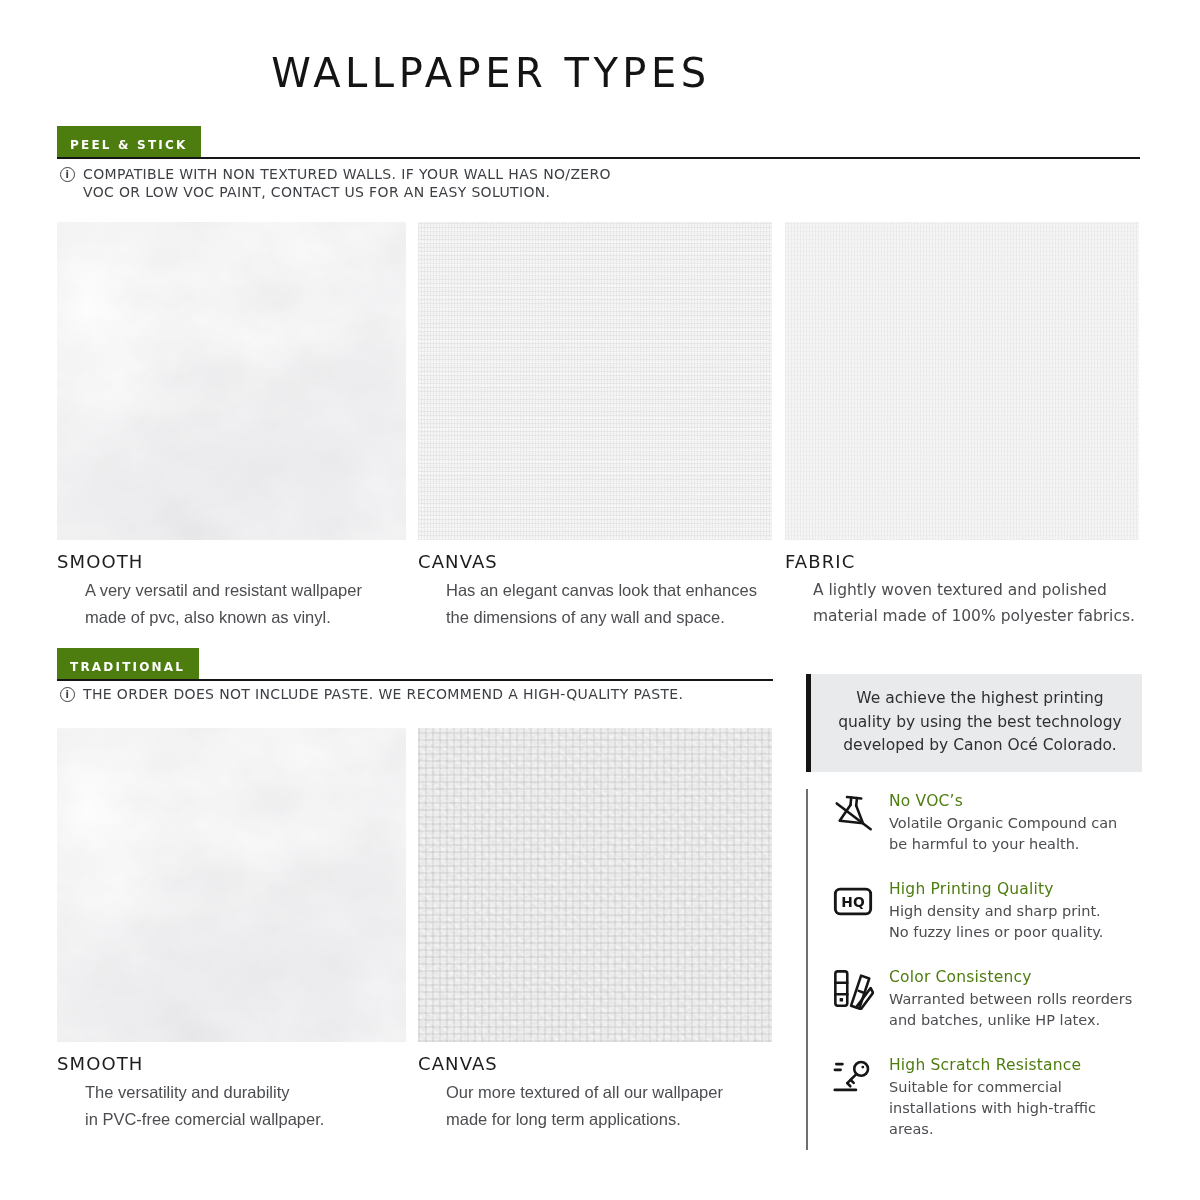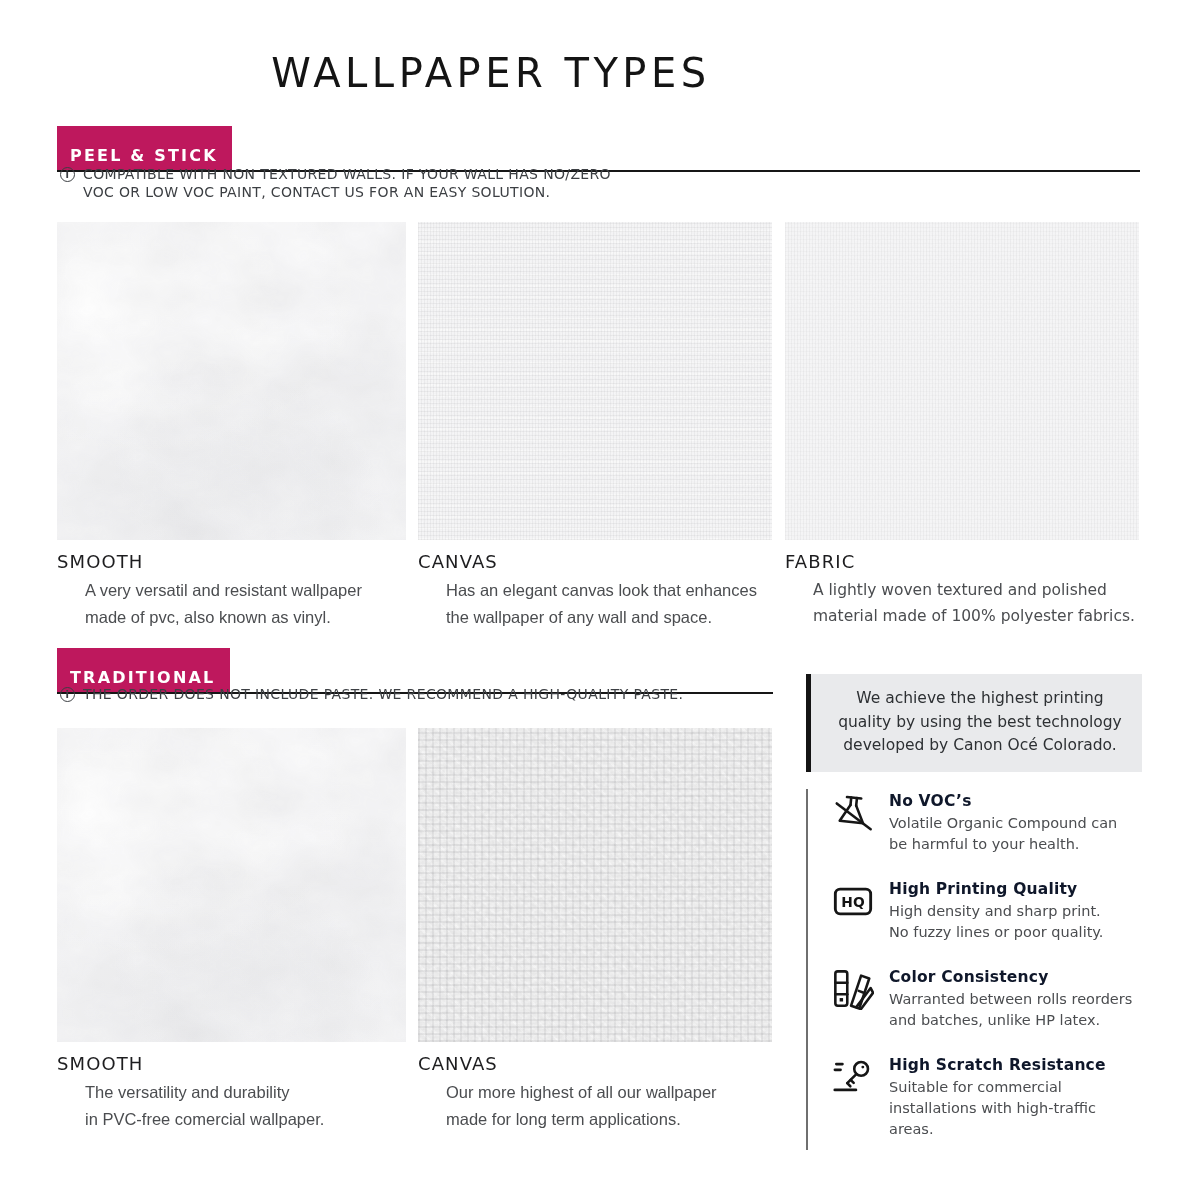--- a/index.html
+++ b/index.html
@@ -26,9 +26,9 @@
   #sec2-head { top:648px; width:716px; }
   .badge {
     display:inline-block; line-height:normal;
-    background:#be185d; color:#ffffff;
-    font-size:16px; font-weight:600; letter-spacing:2.2px;
-    padding:20px 14px 5px 13px;
+    background:#4d7c0f; color:#ffffff;
+    font-size:12px; font-weight:600; letter-spacing:2.2px;
+    padding:12px 14px 5px 13px;
     white-space:nowrap;
   }
 

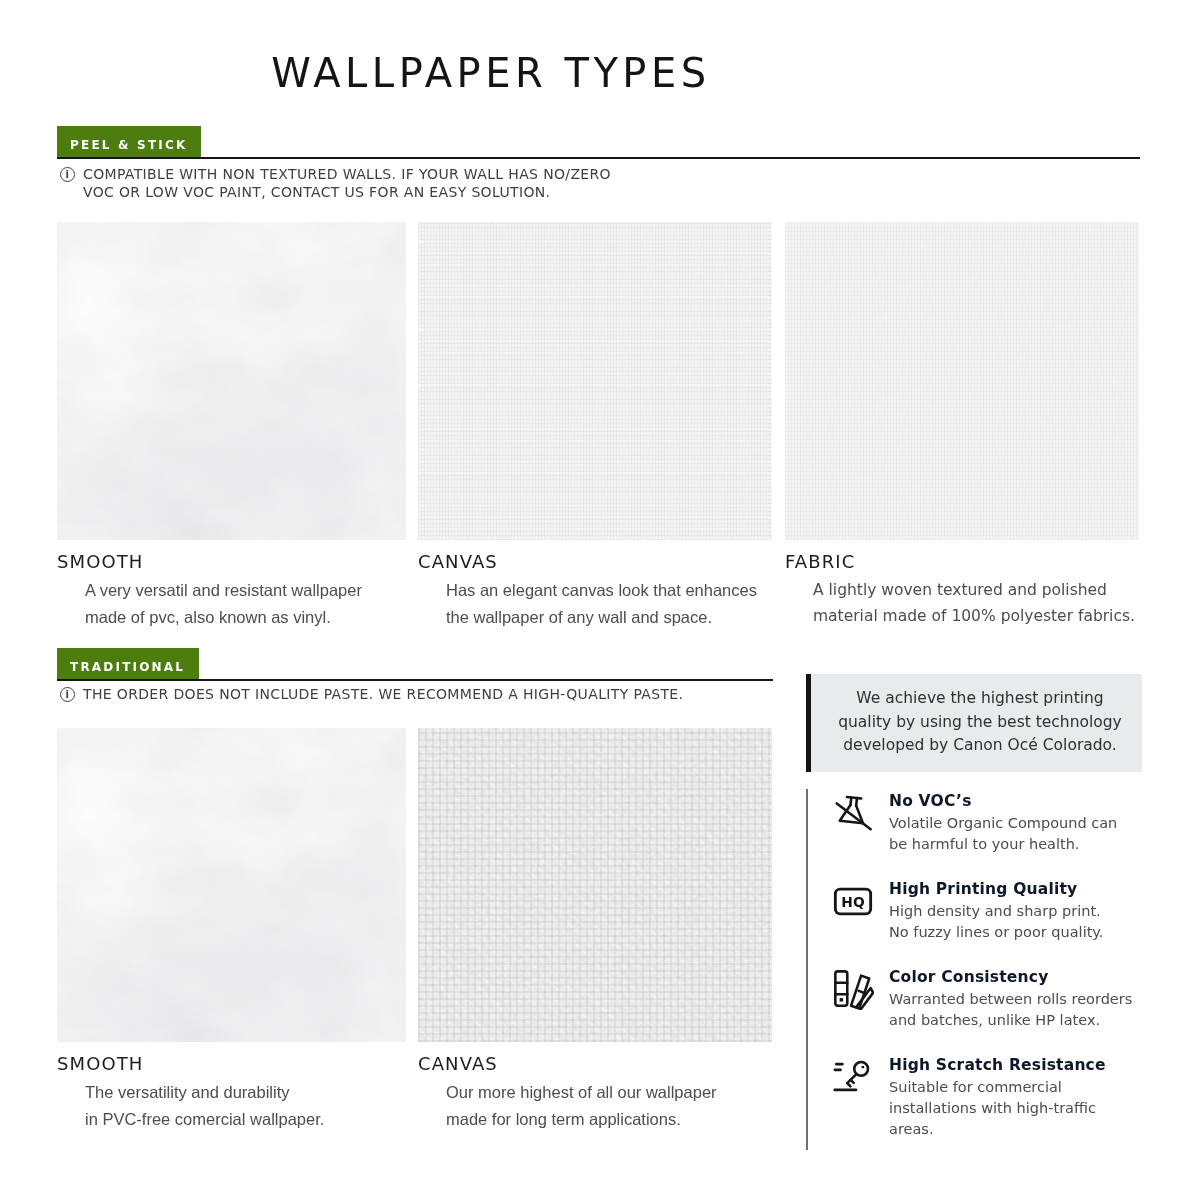--- a/index.html
+++ b/index.html
@@ -166,7 +166,7 @@
           </svg>
       </div>
       <h3 class="sw-heading geo">CANVAS</h3>
-      <p class="sw-desc"><span>Has an elegant canvas look that enhances</span><br><span>the wallpaper of any wall and space.</span></p>
+      <p class="sw-desc"><span>Has an elegant canvas look that enhances</span><br><span>the dimensions of any wall and space.</span></p>
     </div>
     <div class="col-c">
       <div class="swatch tex-fabric">

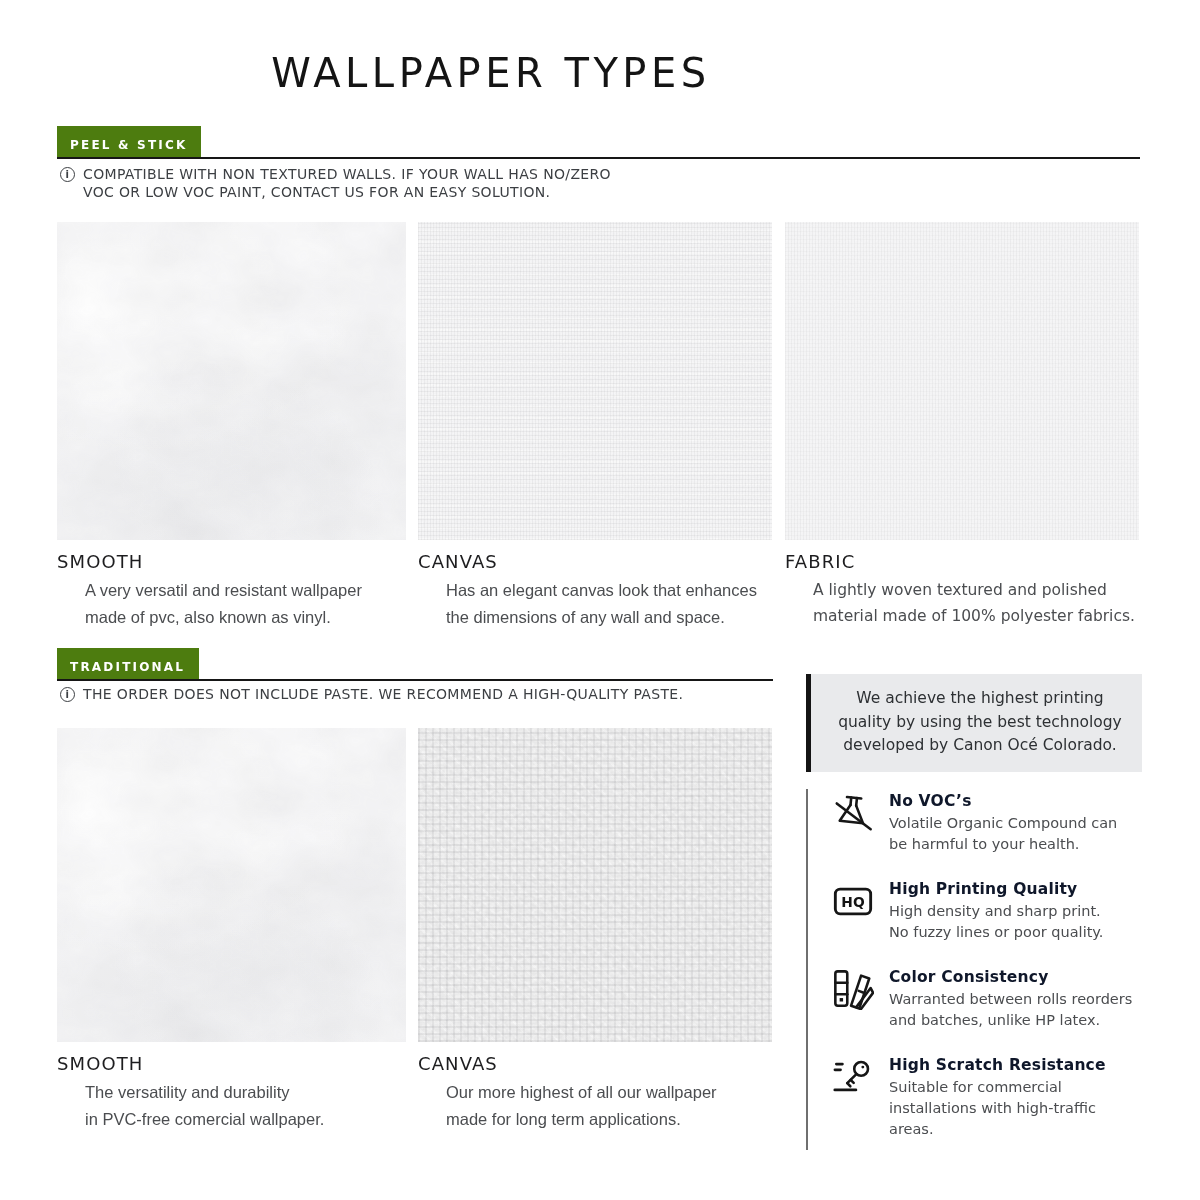--- a/index.html
+++ b/index.html
@@ -113,7 +113,7 @@
     fill:none; stroke:#161616; stroke-width:2.7;
     stroke-linecap:round; stroke-linejoin:round;
   }
-  .f-title { font-size:15.5px; font-weight:700; color:#0f172a; letter-spacing:0.2px; }
+  .f-title { font-size:15.5px; font-weight:400; color:#4d7c0f; letter-spacing:0.2px; }
   .f-desc { margin-top:3px; font-size:14.5px; line-height:21px; color:#4b4d50; }
 </style>
 </head>

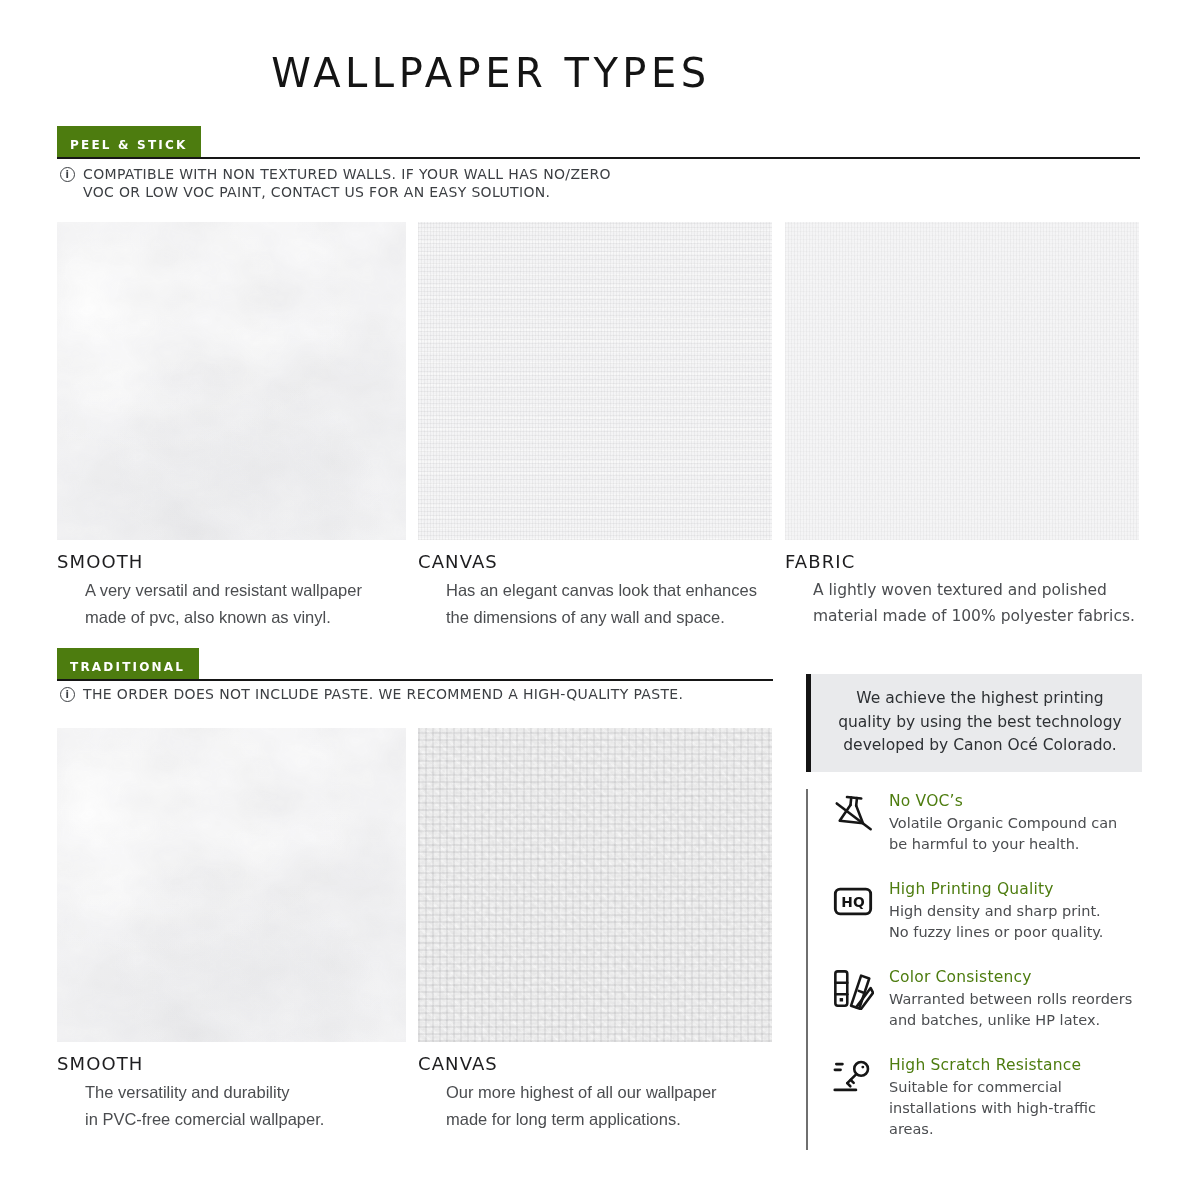--- a/index.html
+++ b/index.html
@@ -205,7 +205,7 @@
           </svg>
       </div>
       <h3 class="sw-heading geo">CANVAS</h3>
-      <p class="sw-desc"><span>Our more highest of all our wallpaper</span><br><span>made for long term applications.</span></p>
+      <p class="sw-desc"><span>Our more textured of all our wallpaper</span><br><span>made for long term applications.</span></p>
     </div>
   </div>
 

